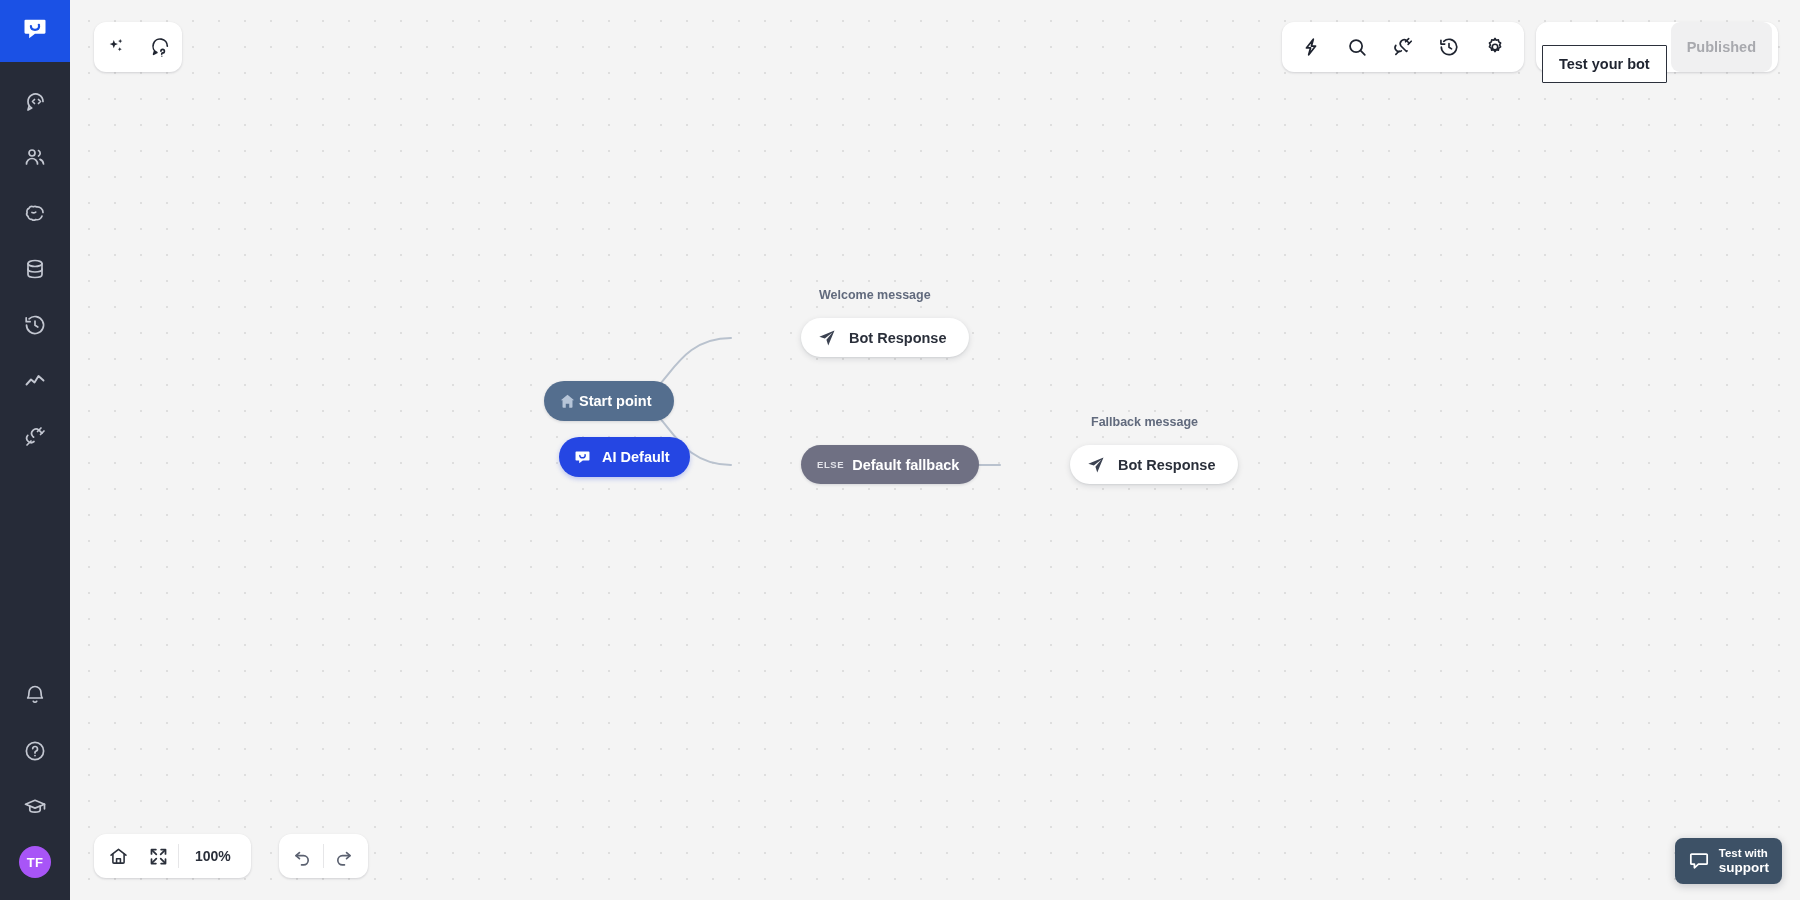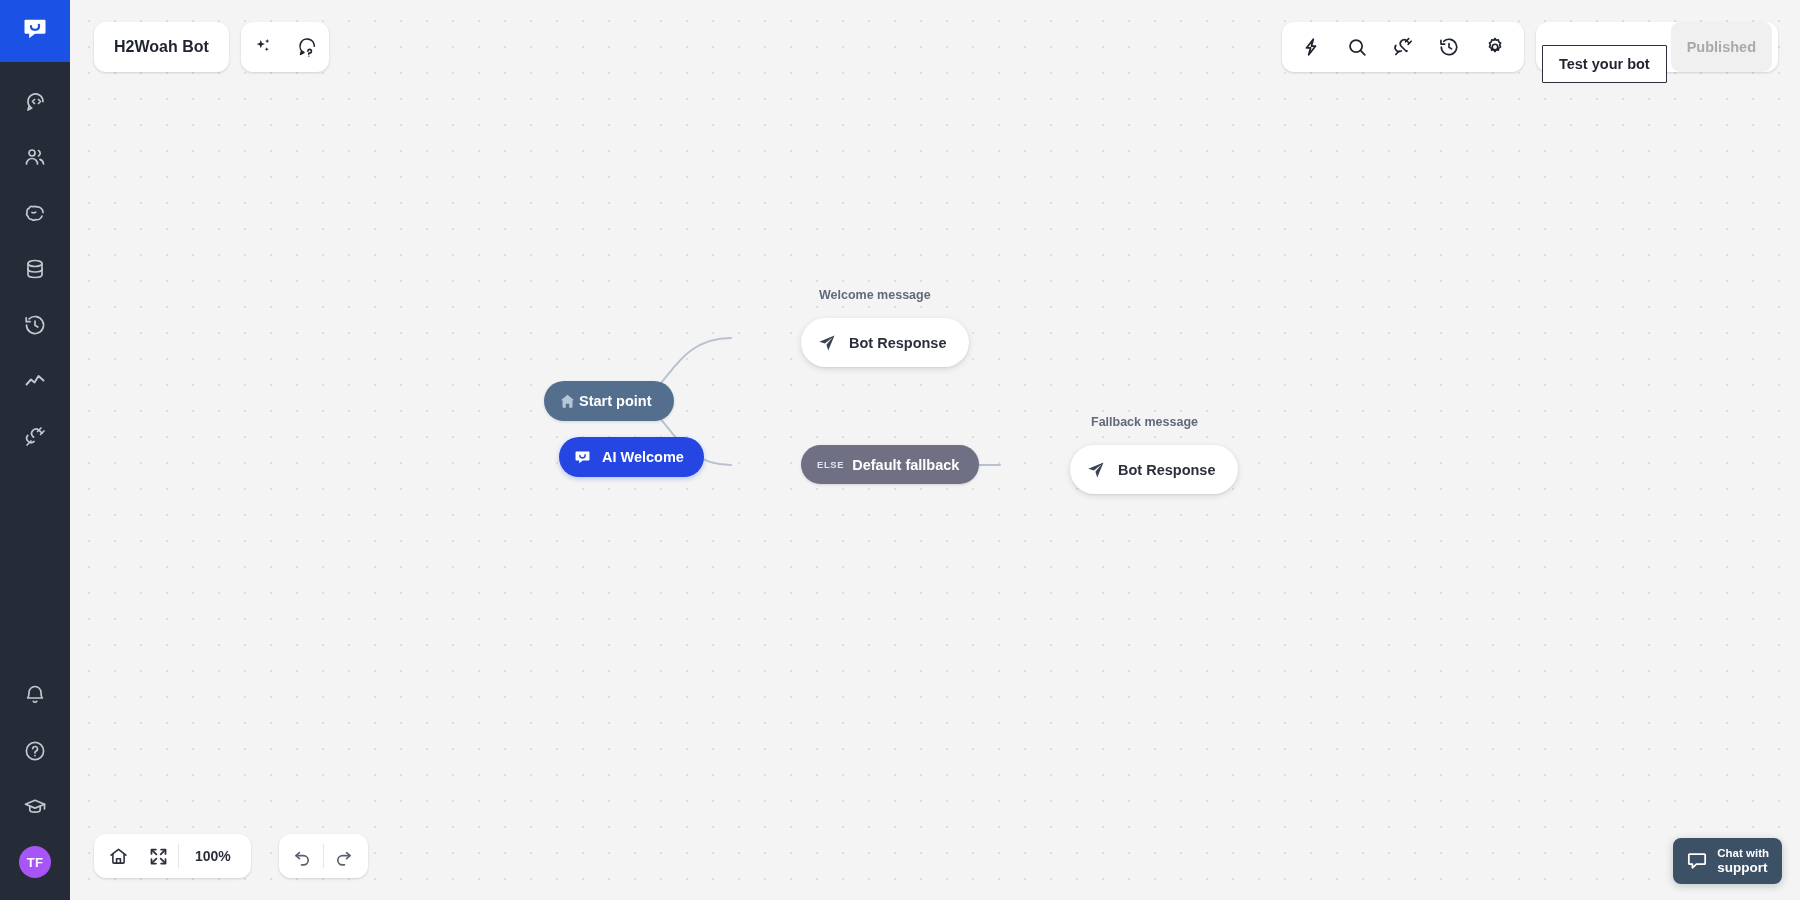--- a/index.html
+++ b/index.html
@@ -273,9 +273,6 @@
 
     <div class="top-left-group">
       <div class="pill-card">
-        <div class="bot-title">H2Woah Bot</div>
-      </div>
-      <div class="pill-card">
         <div class="icon-btn">
           <svg viewBox="0 0 24 24" fill="currentColor">
             <path d="M9.6 4.3l1.25 3.25L14.1 8.8l-3.25 1.25L9.6 13.3 8.35 10.05 5.1 8.8l3.25-1.25L9.6 4.3z"></path>

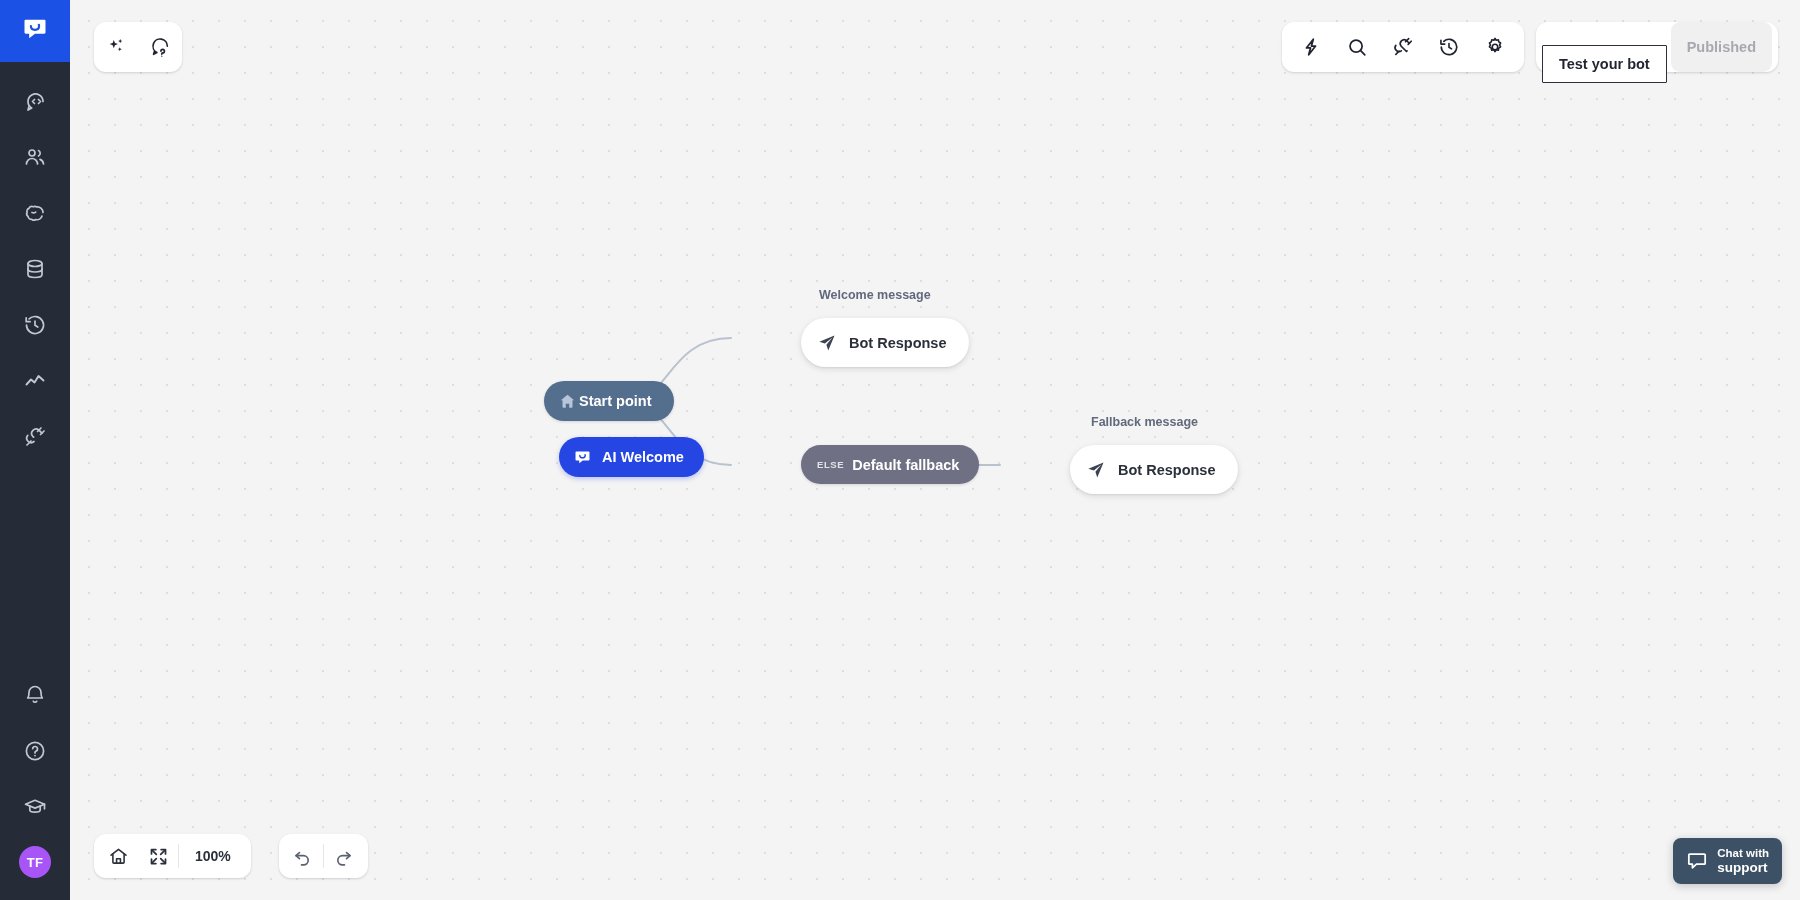--- a/index.html
+++ b/index.html
@@ -119,7 +119,7 @@
   }
   .else-tag { font-size: 9.5px; font-weight: 800; letter-spacing: .6px; color: #e2e3ea; }
   .node-response {
-    height: 49px; padding: 0 22px 0 16px; gap: 12px;
+    height: 39px; padding: 0 22px 0 16px; gap: 12px;
     background: #ffffff; color: #2a2f3a;
     font-size: 14.5px; font-weight: 700;
     box-shadow: 0 2px 6px rgba(16,24,40,.12), 0 1px 2px rgba(16,24,40,.07);

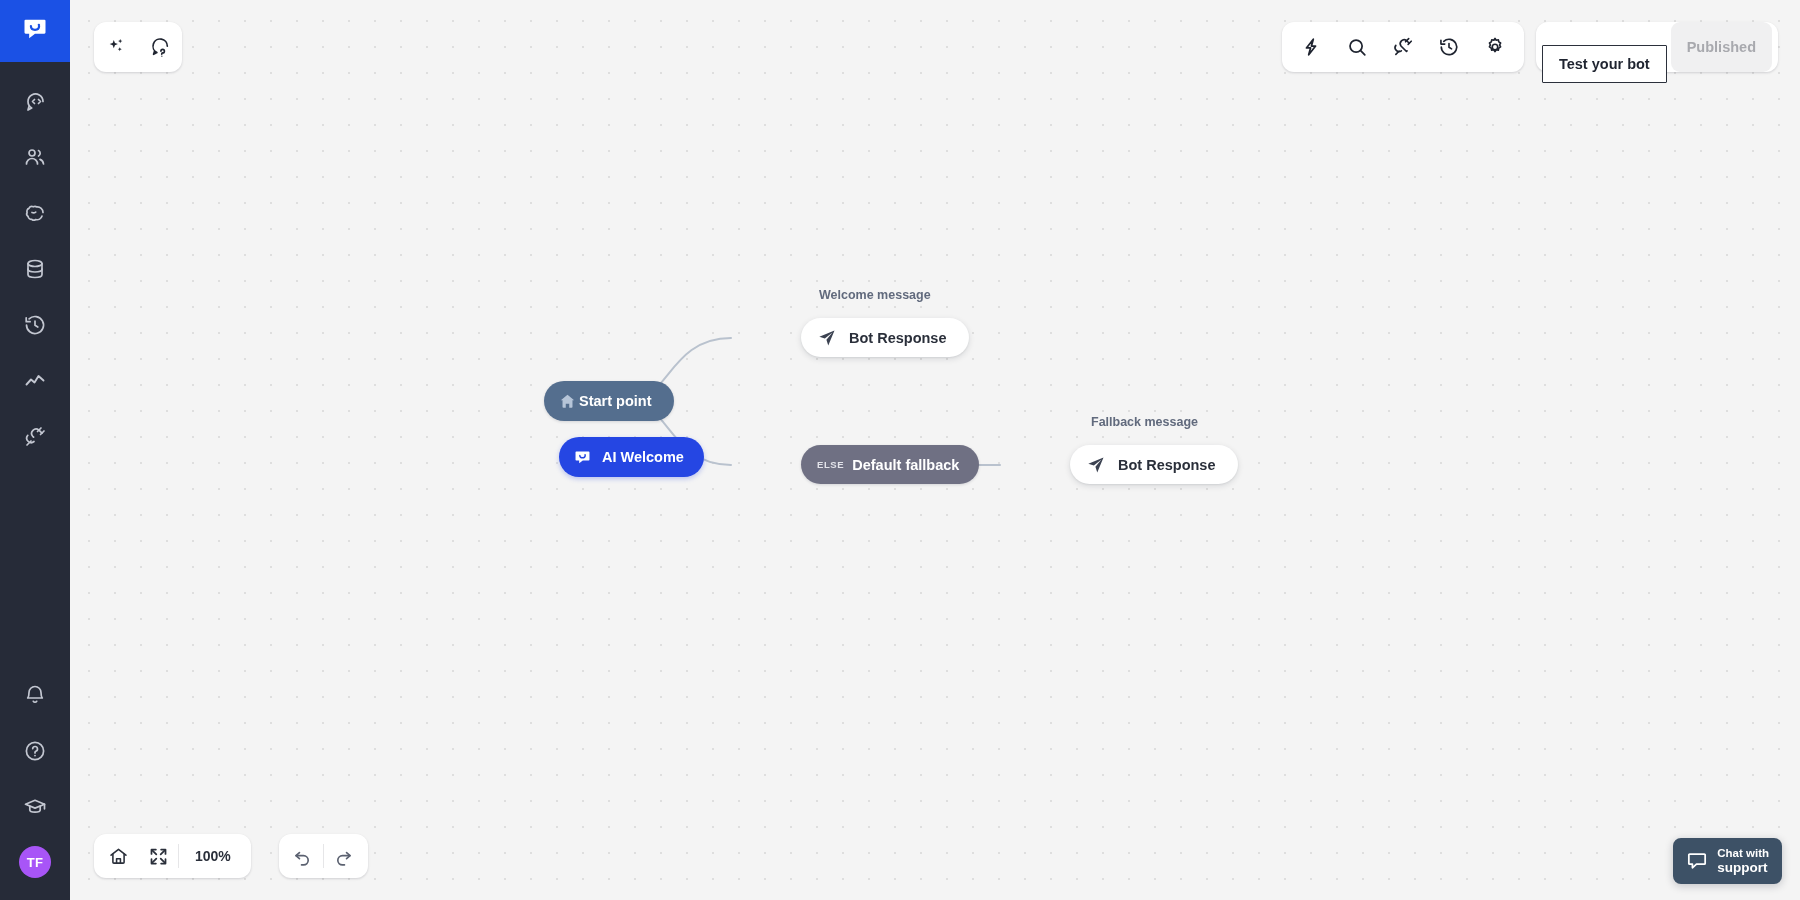--- a/index.html
+++ b/index.html
@@ -350,7 +350,7 @@
           <circle cx="15.2" cy="8.4" r=".95" fill="#2546e3"></circle>
         </svg>
       </span>
-      <span>AI Welcome</span>
+      <span>AI Default</span>
     </div>
 
     <div class="edge-label lbl-welcome">Welcome message</div>

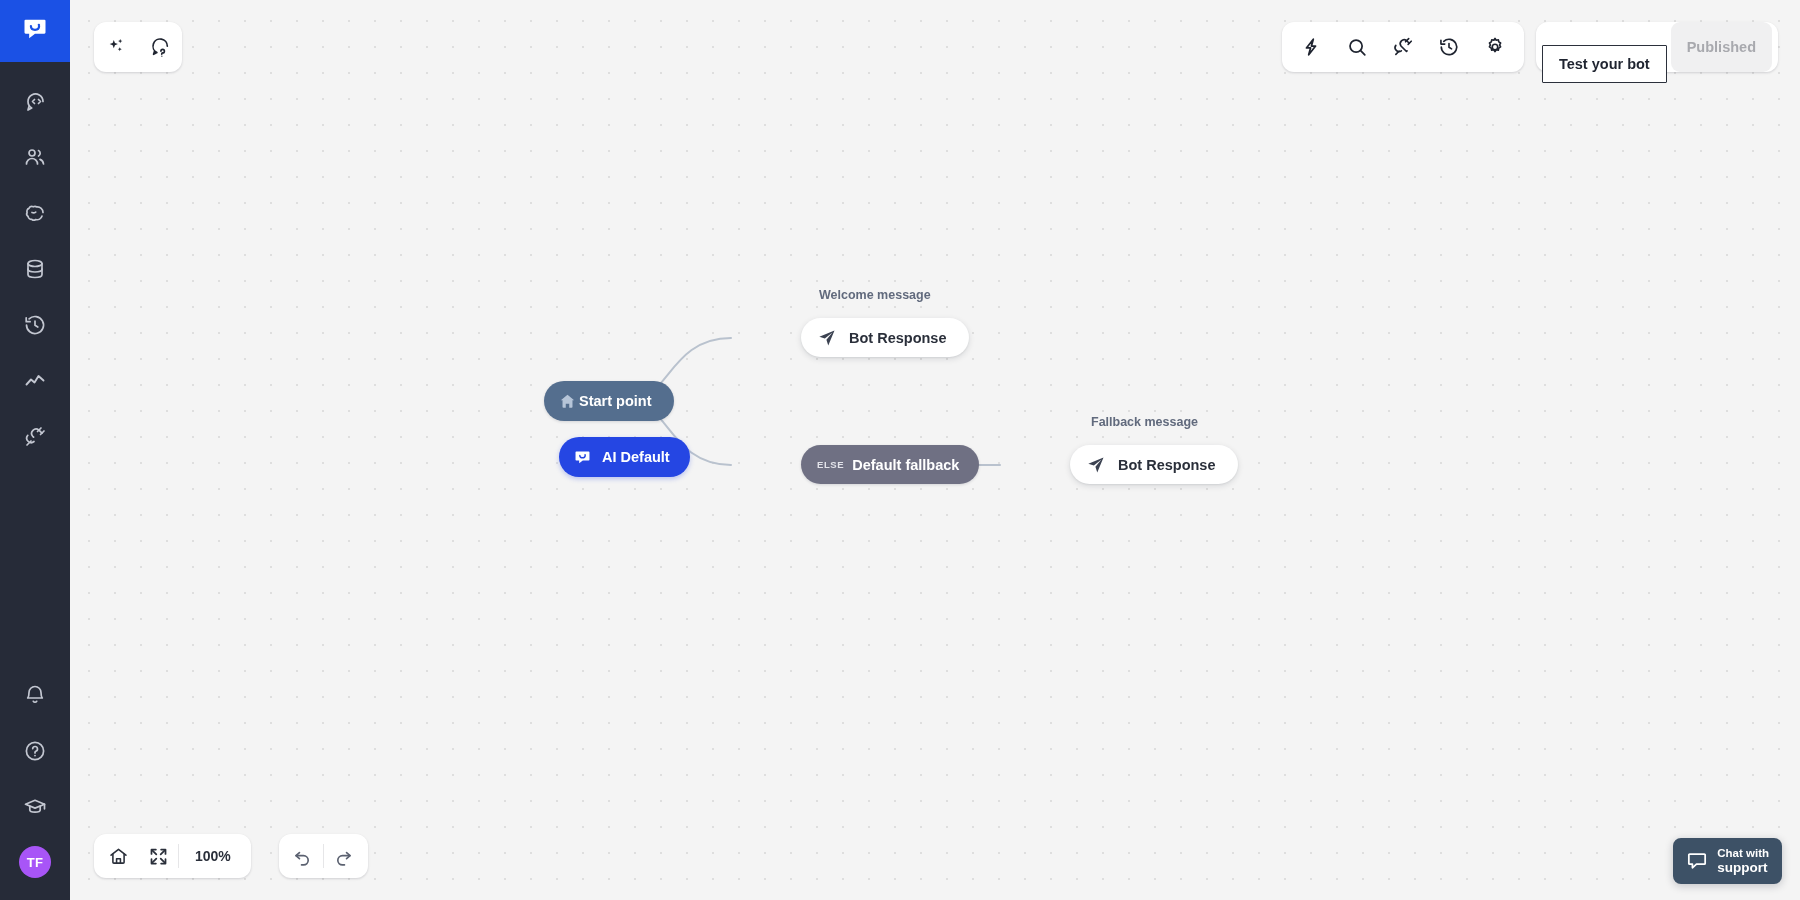--- a/index.html
+++ b/index.html
@@ -429,7 +429,7 @@
         </svg>
       </span>
       <span class="support-text">
-        <span class="t1">Chat with</span>
+        <span class="t1">Test with</span>
         <span class="t2">support</span>
       </span>
     </div>

